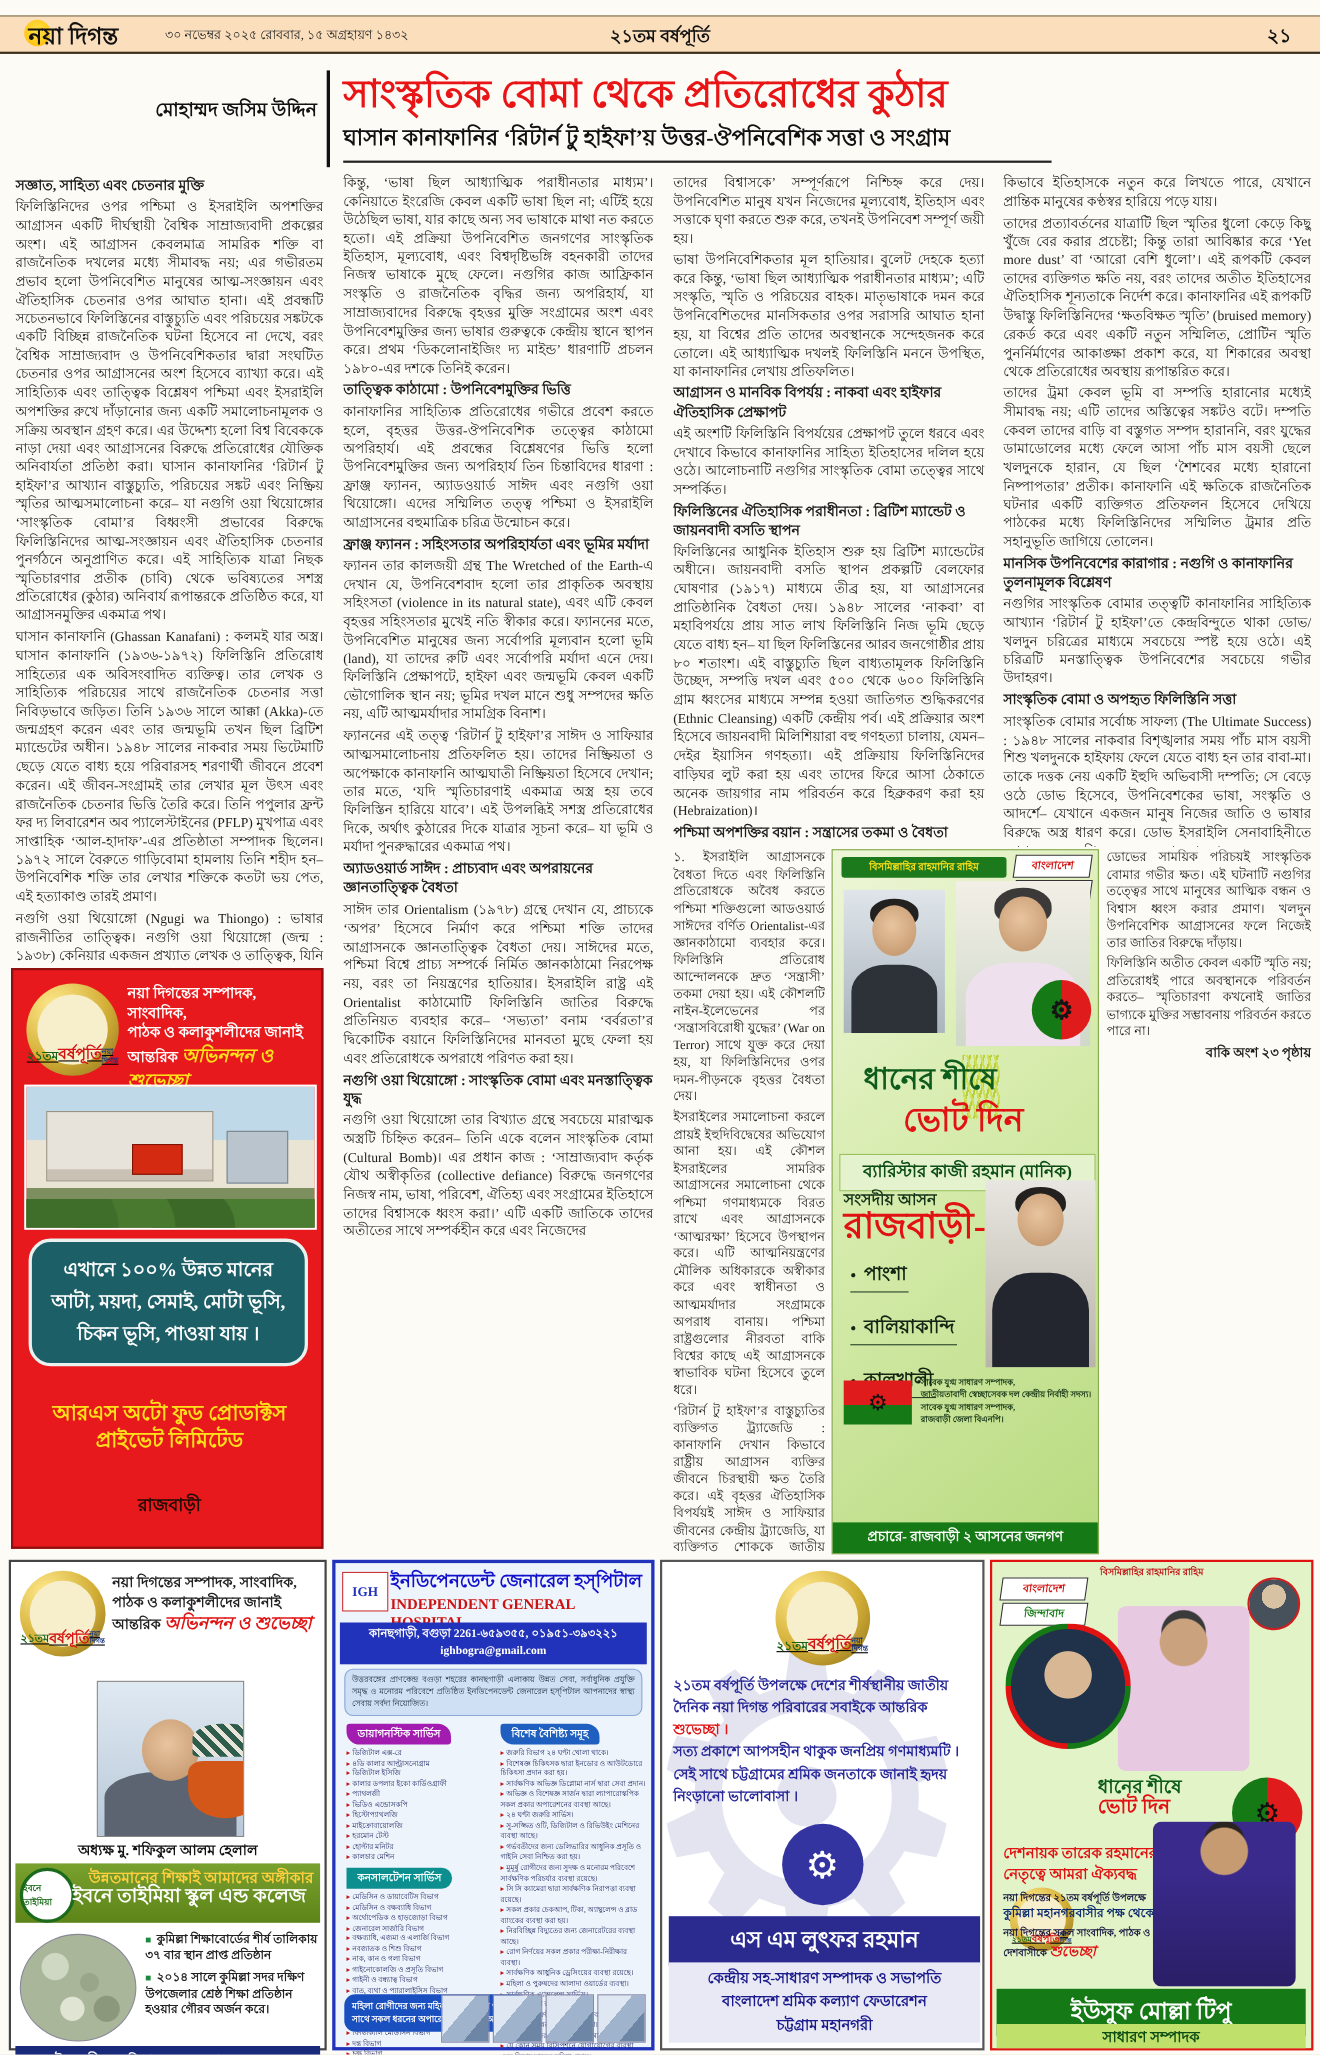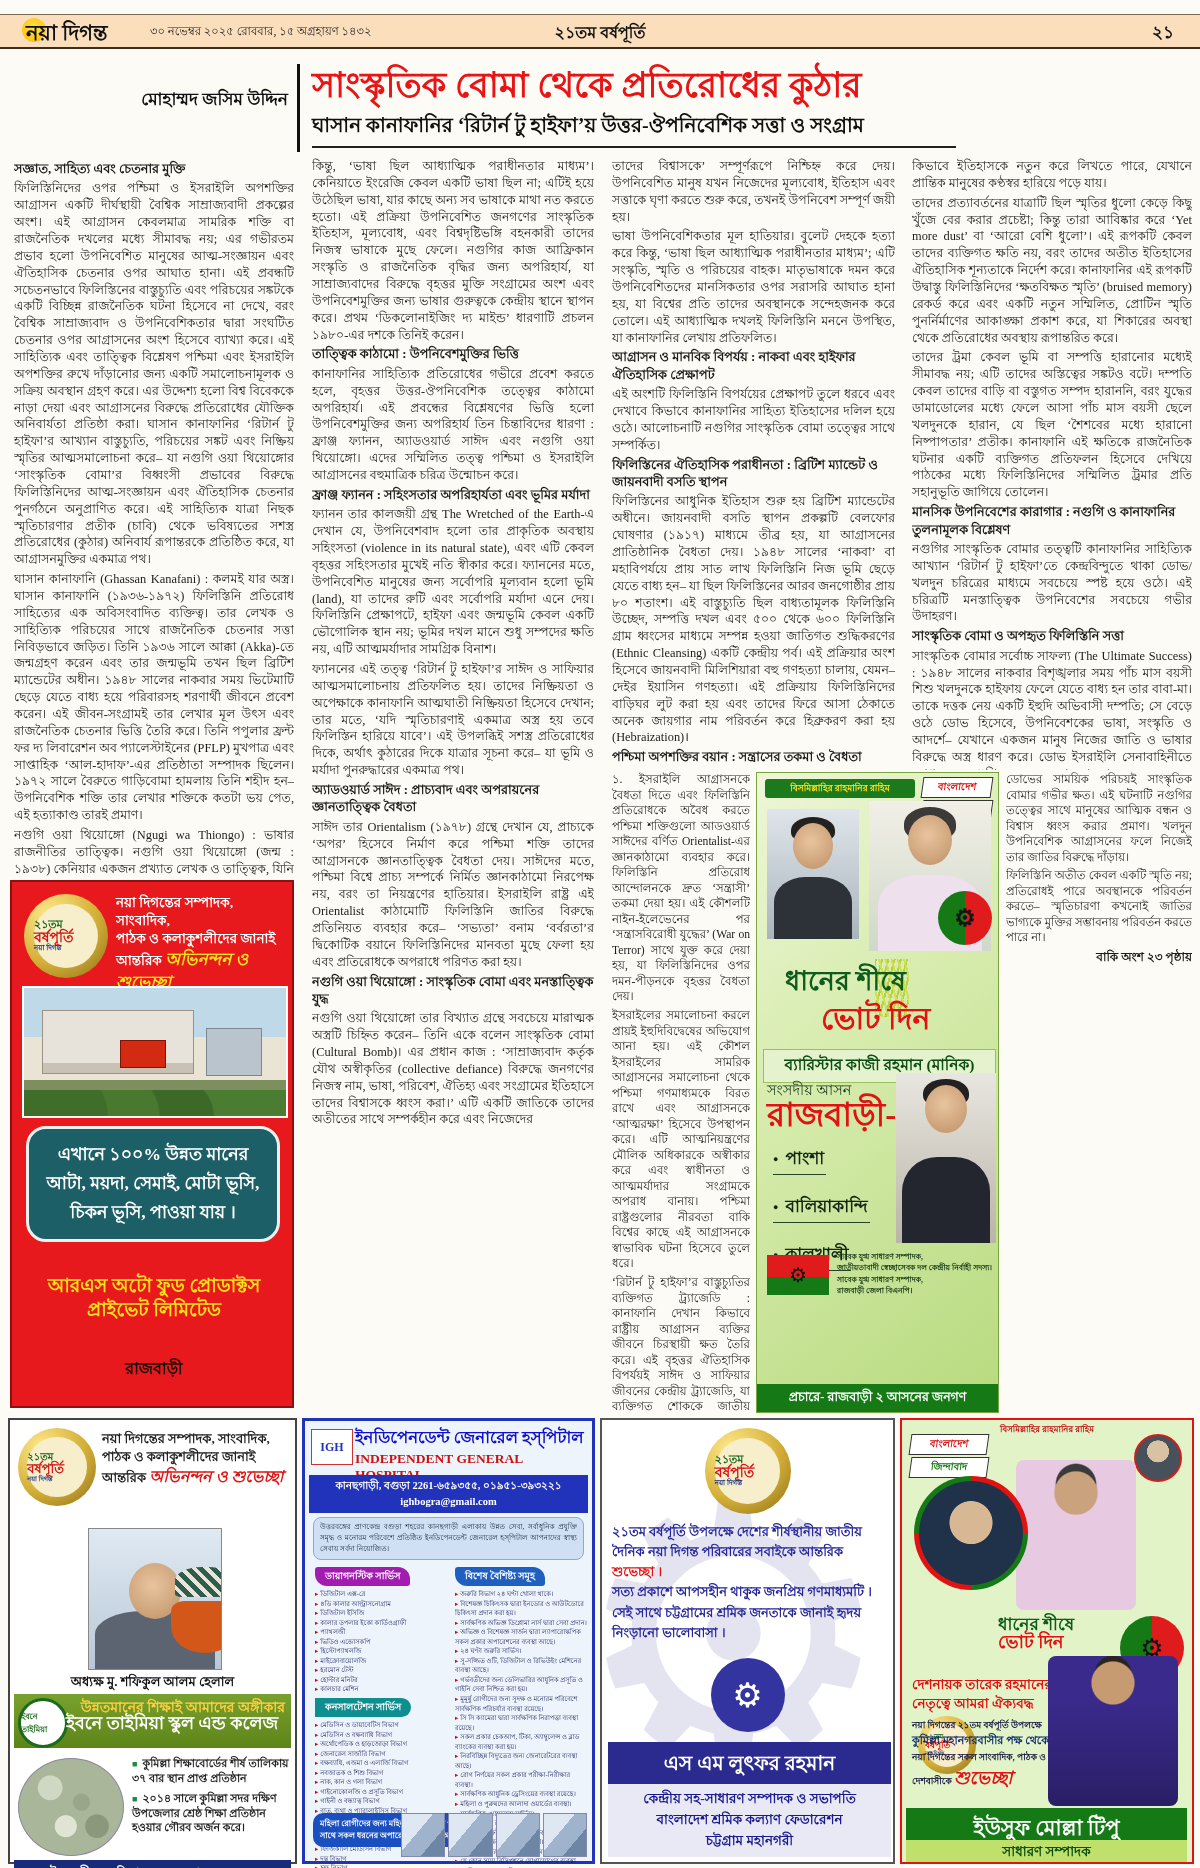--- a/index.html
+++ b/index.html
@@ -35,7 +35,7 @@
       background:radial-gradient(circle at 30% 25%, #ffe98c 0%, #d4af37 55%, #8a6d1a 100%);
       display:flex;align-items:center;justify-content:center;}
   .badge21 .inner{width:76%;height:76%;border-radius:50%;background:#f7eecb;
-      display:flex;flex-direction:column;align-items:flex-start;justify-content:center;line-height:1.05;}
+      display:flex;align-items:flex-end;justify-content:center;line-height:1.05;text-decoration:underline;}
   .badge21 .b1{color:#176117;font-weight:bold;}
   .badge21 .b2{color:#d31414;font-weight:bold;}
   .badge21 .b3{color:#14317d;font-weight:bold;}

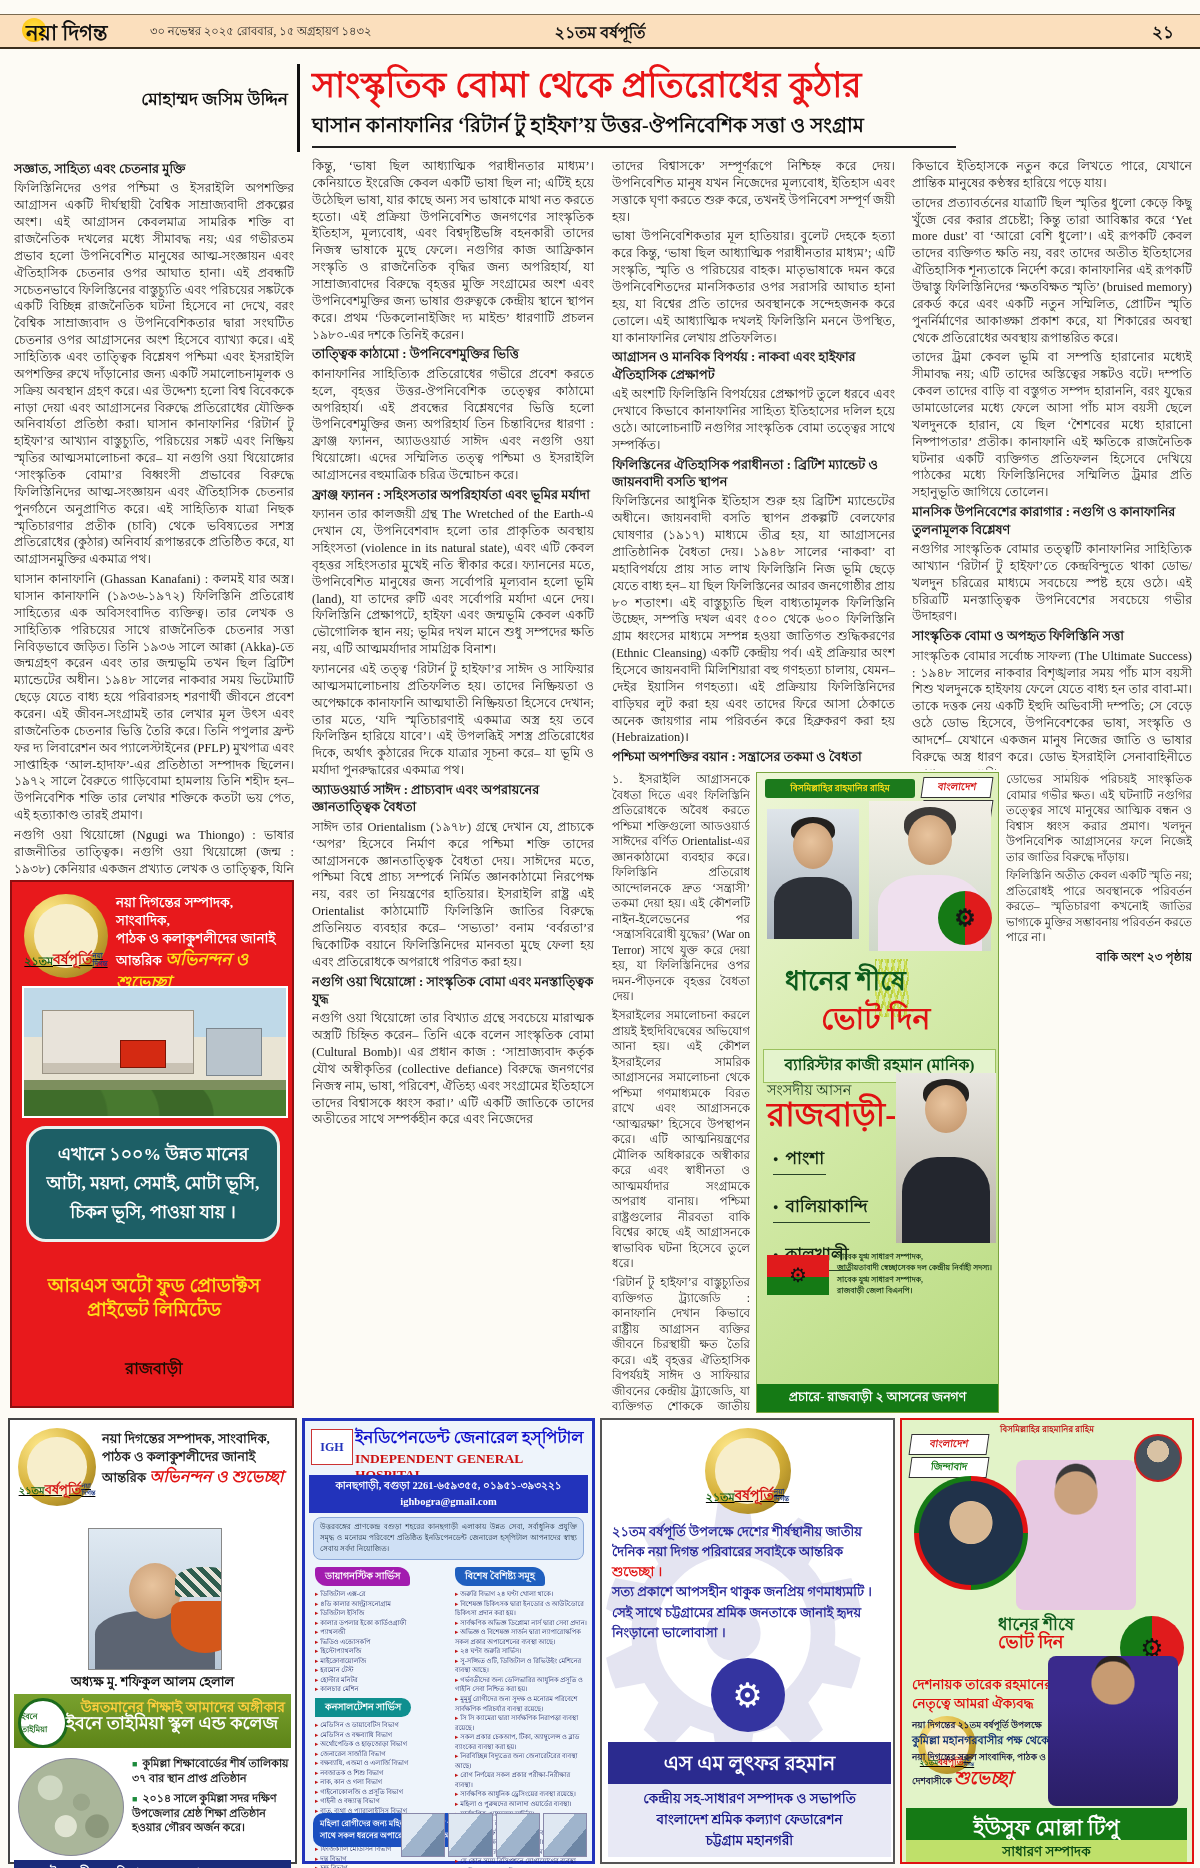--- a/index.html
+++ b/index.html
@@ -87,7 +87,7 @@
                  repeating-linear-gradient(105deg,#b8cf3f 0 2px,transparent 2px 6px);}
   .ad-rb .cand{position:absolute;left:6px;width:231px;background:#e4f3cd;border:1px solid #9bc15e;
       text-align:center;color:#0c4d14;font-weight:bold;font-size:15.5px;padding:3px 0;}
-  .ad-rb .seatlabel{position:absolute;left:10px;font-weight:normal;color:#143318;font-size:14.5px;}
+  .ad-rb .seatlabel{position:absolute;left:10px;font-weight:bold;color:#143318;font-size:14.5px;}
   .ad-rb .seat{position:absolute;left:10px;font-weight:bold;color:#e01212;font-size:33px;line-height:1;}
   .ad-rb .areas div{font-weight:bold;color:#132613;font-size:17px;margin-bottom:18px;
       border-bottom:1.5px solid #274227;display:table;padding:0 2px 1px 0;}

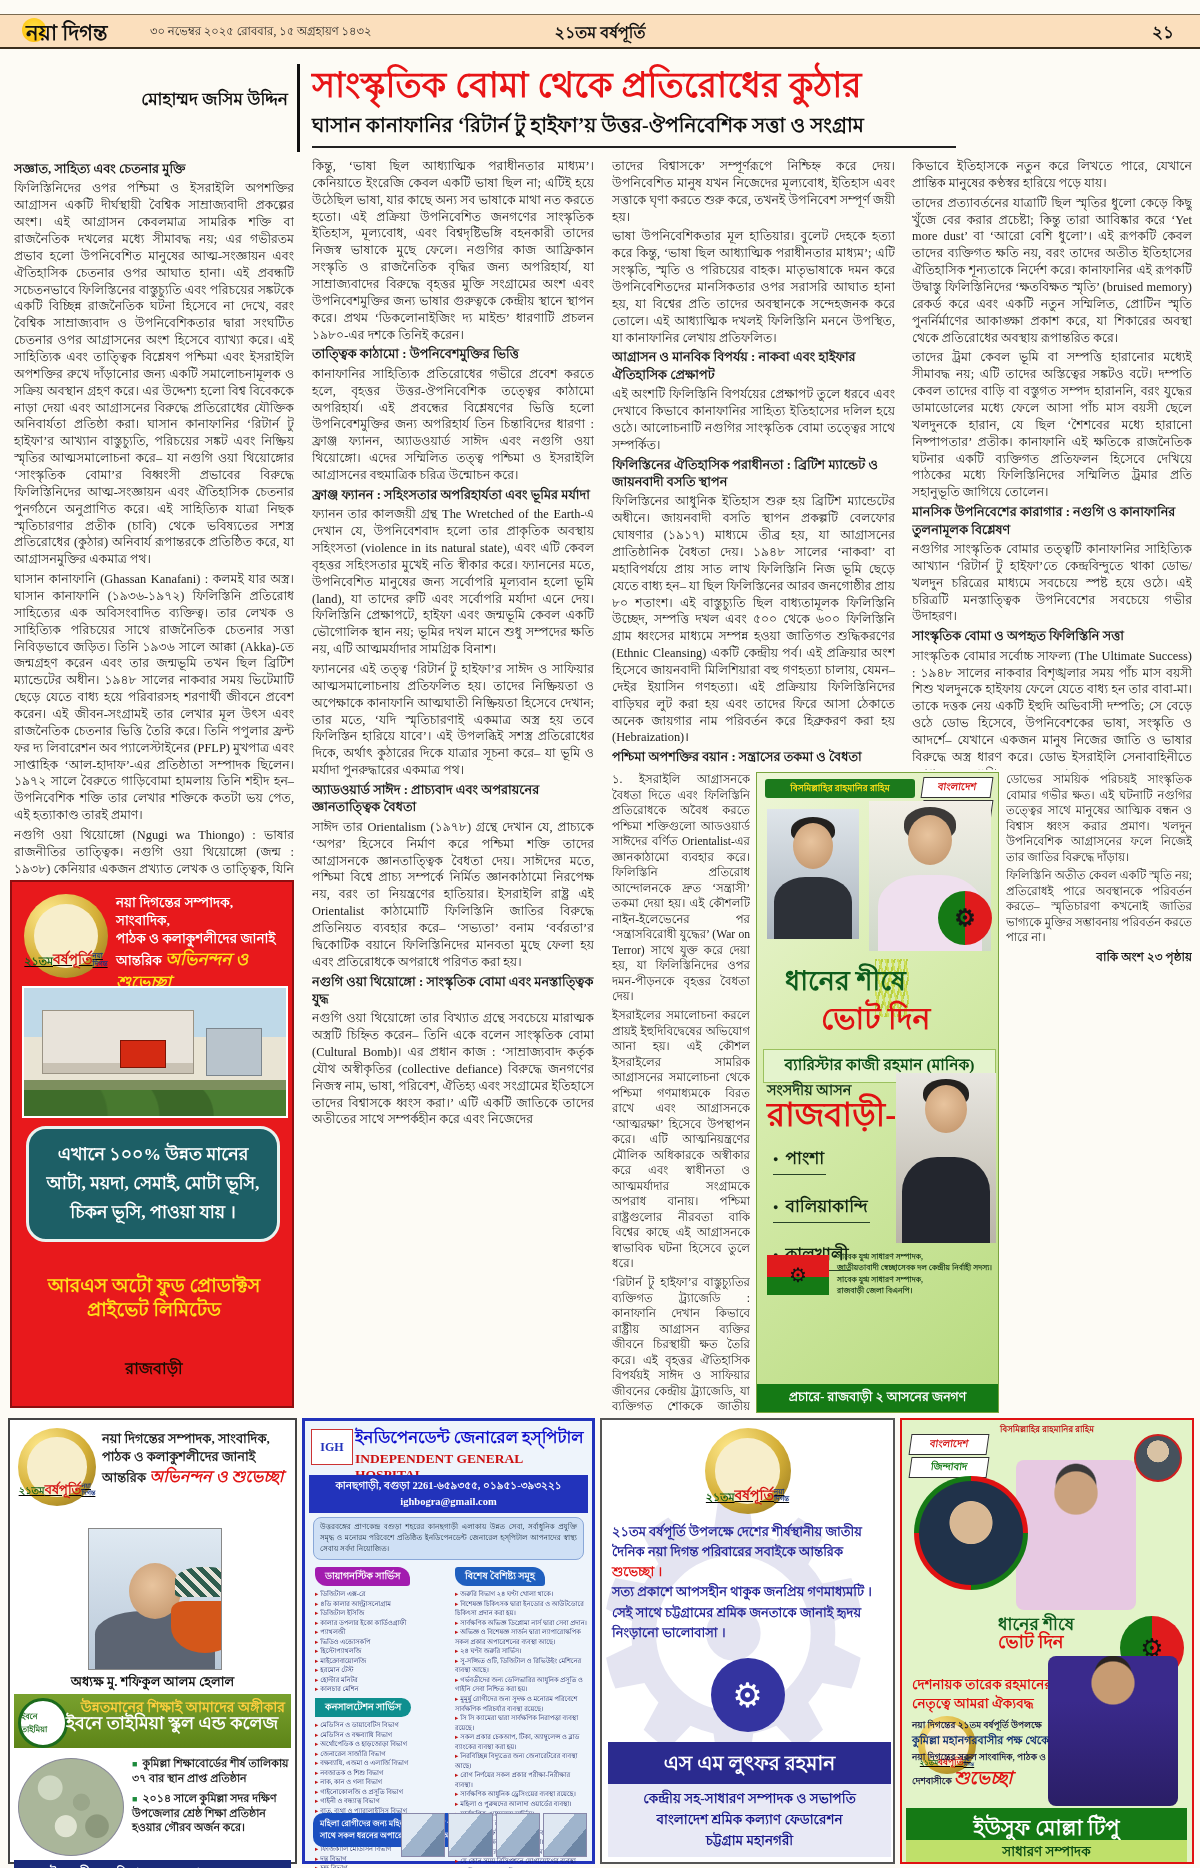--- a/index.html
+++ b/index.html
@@ -493,7 +493,7 @@
       <div>নয়া দিগন্তের ২১তম বর্ষপূর্তি উপলক্ষে</div>
       <div class="big">কুমিল্লা মহানগরবাসীর পক্ষ থেকে</div>
       <span>নয়া দিগন্তের সকল সাংবাদিক, পাঠক ও দেশবাসীকে</span>
-      <span class="script-red" style="font-size:18px;">শুভেচ্ছা</span>
+      <span class="script-red" style="font-size:13px;">শুভেচ্ছা</span>
     </div>
     <div class="nameband">ইউসুফ মোল্লা টিপু</div>
     <div class="titleband">

